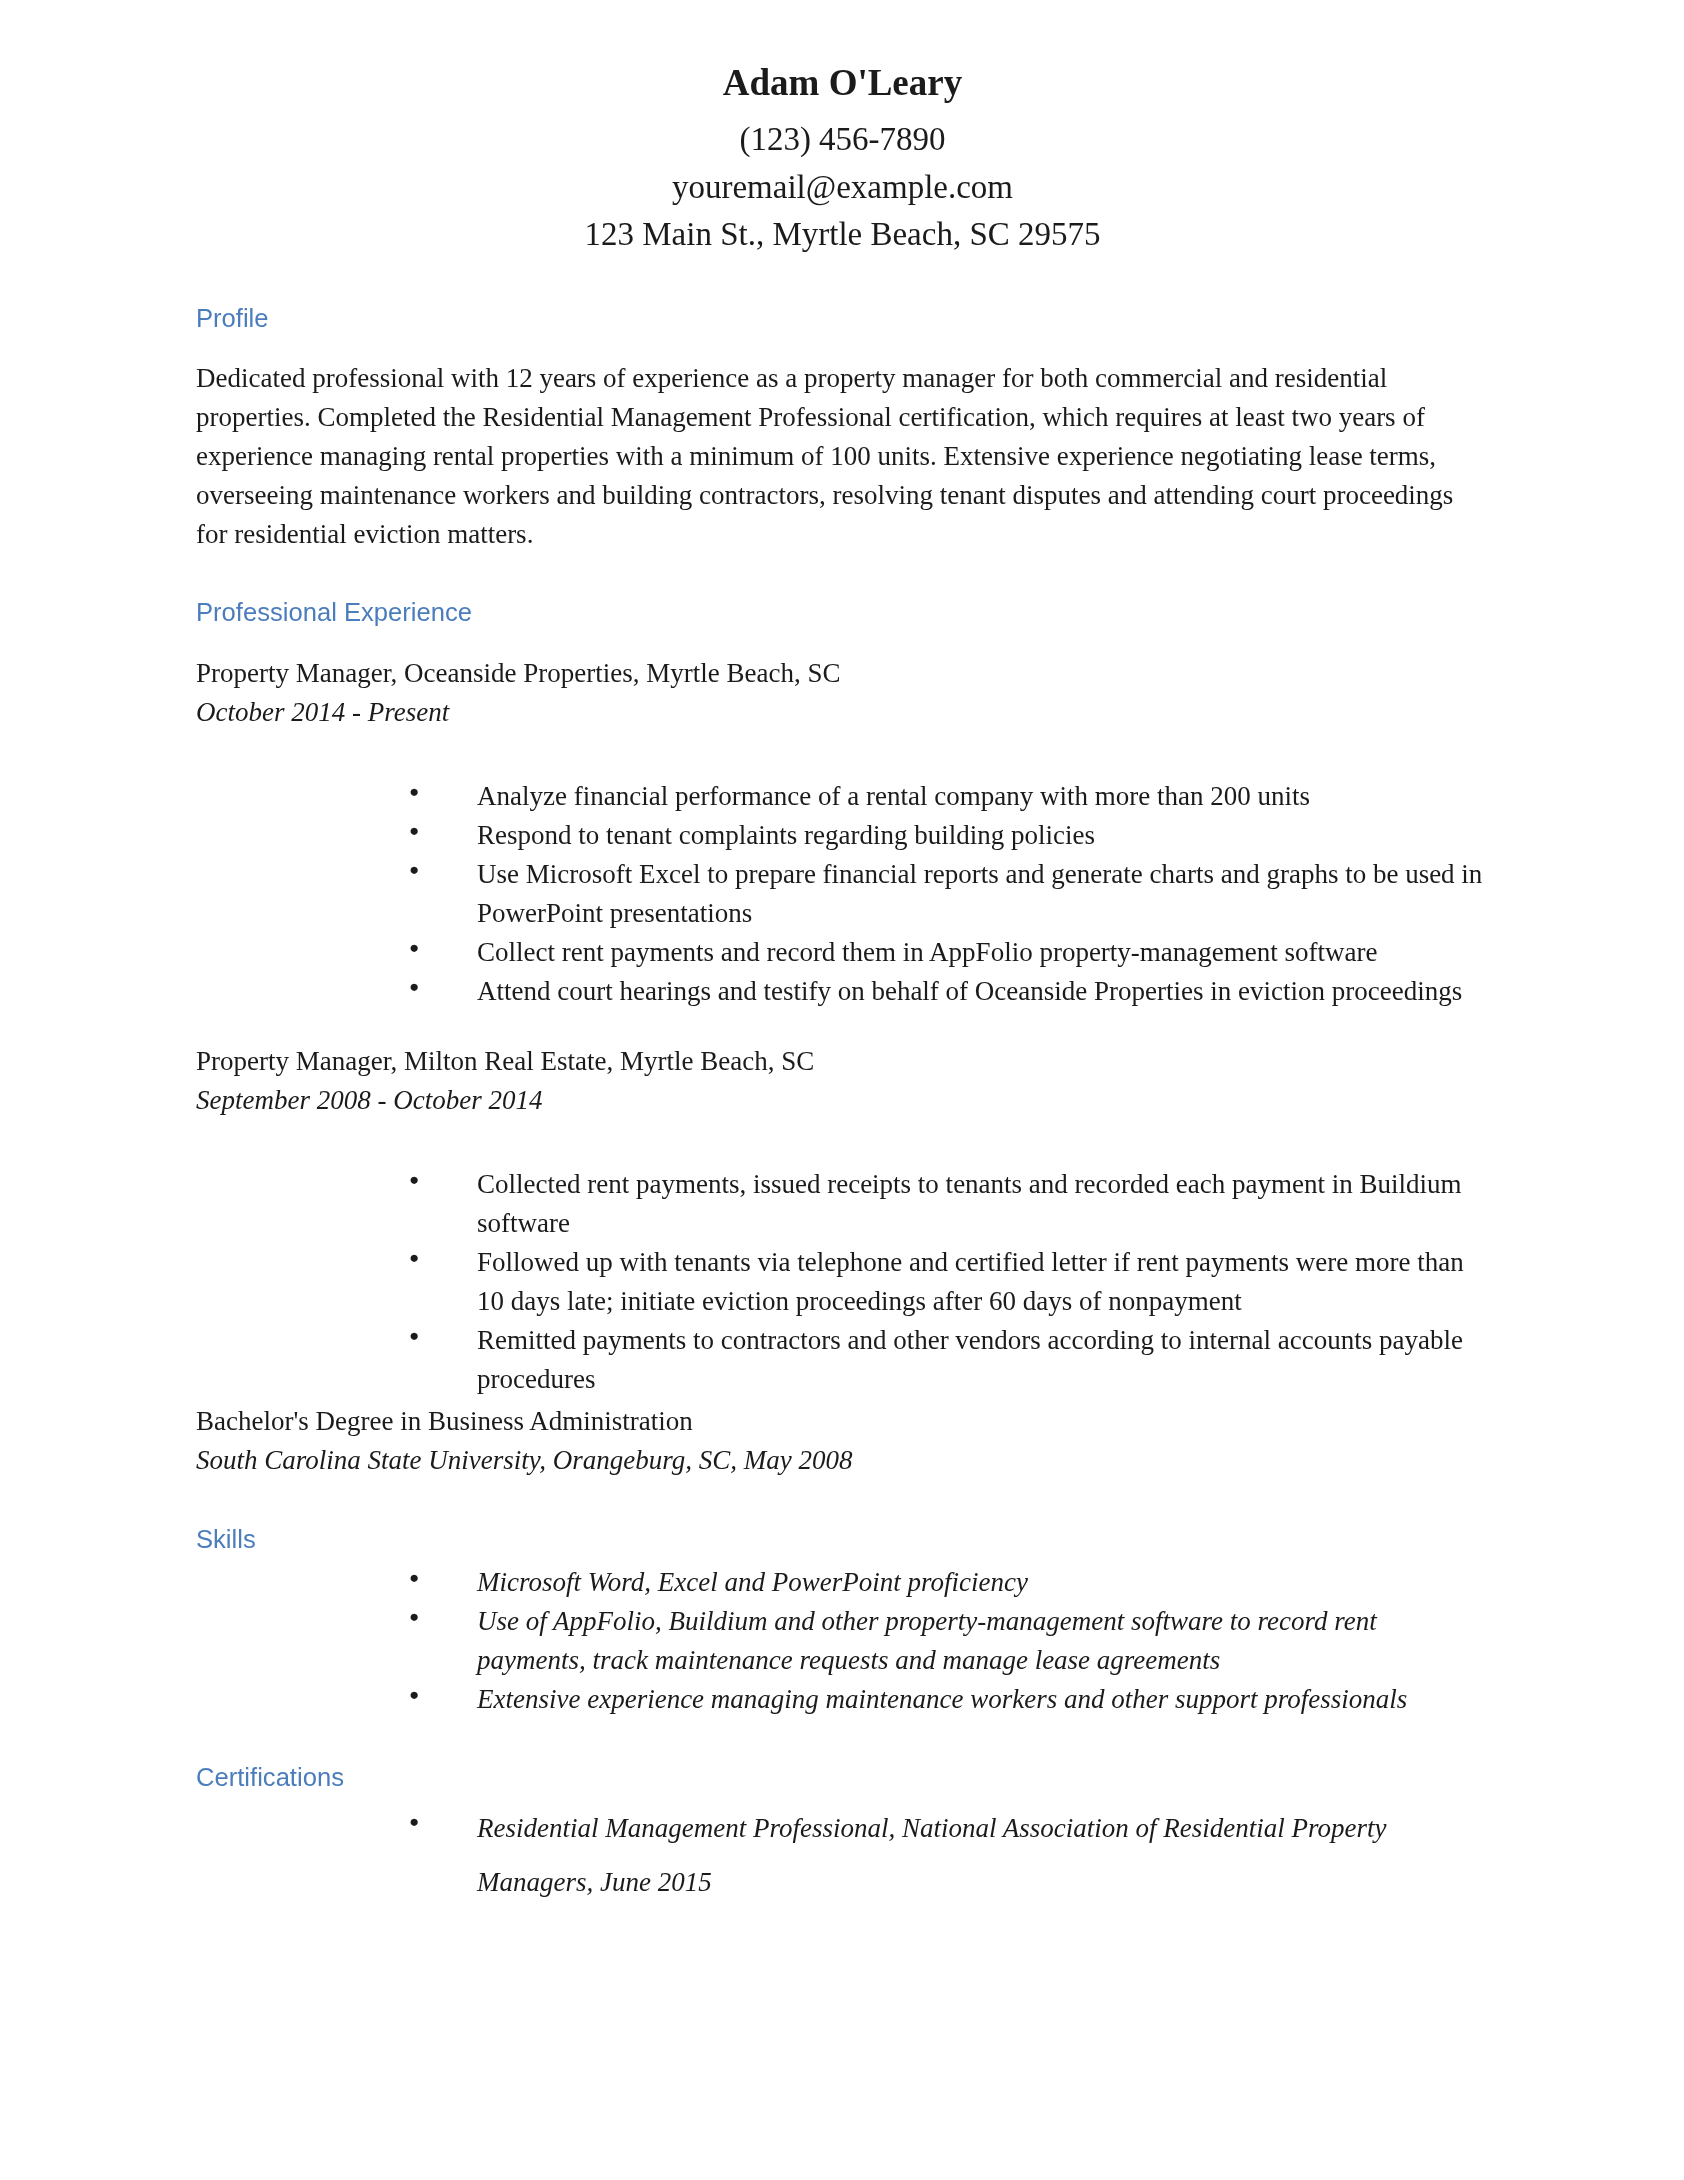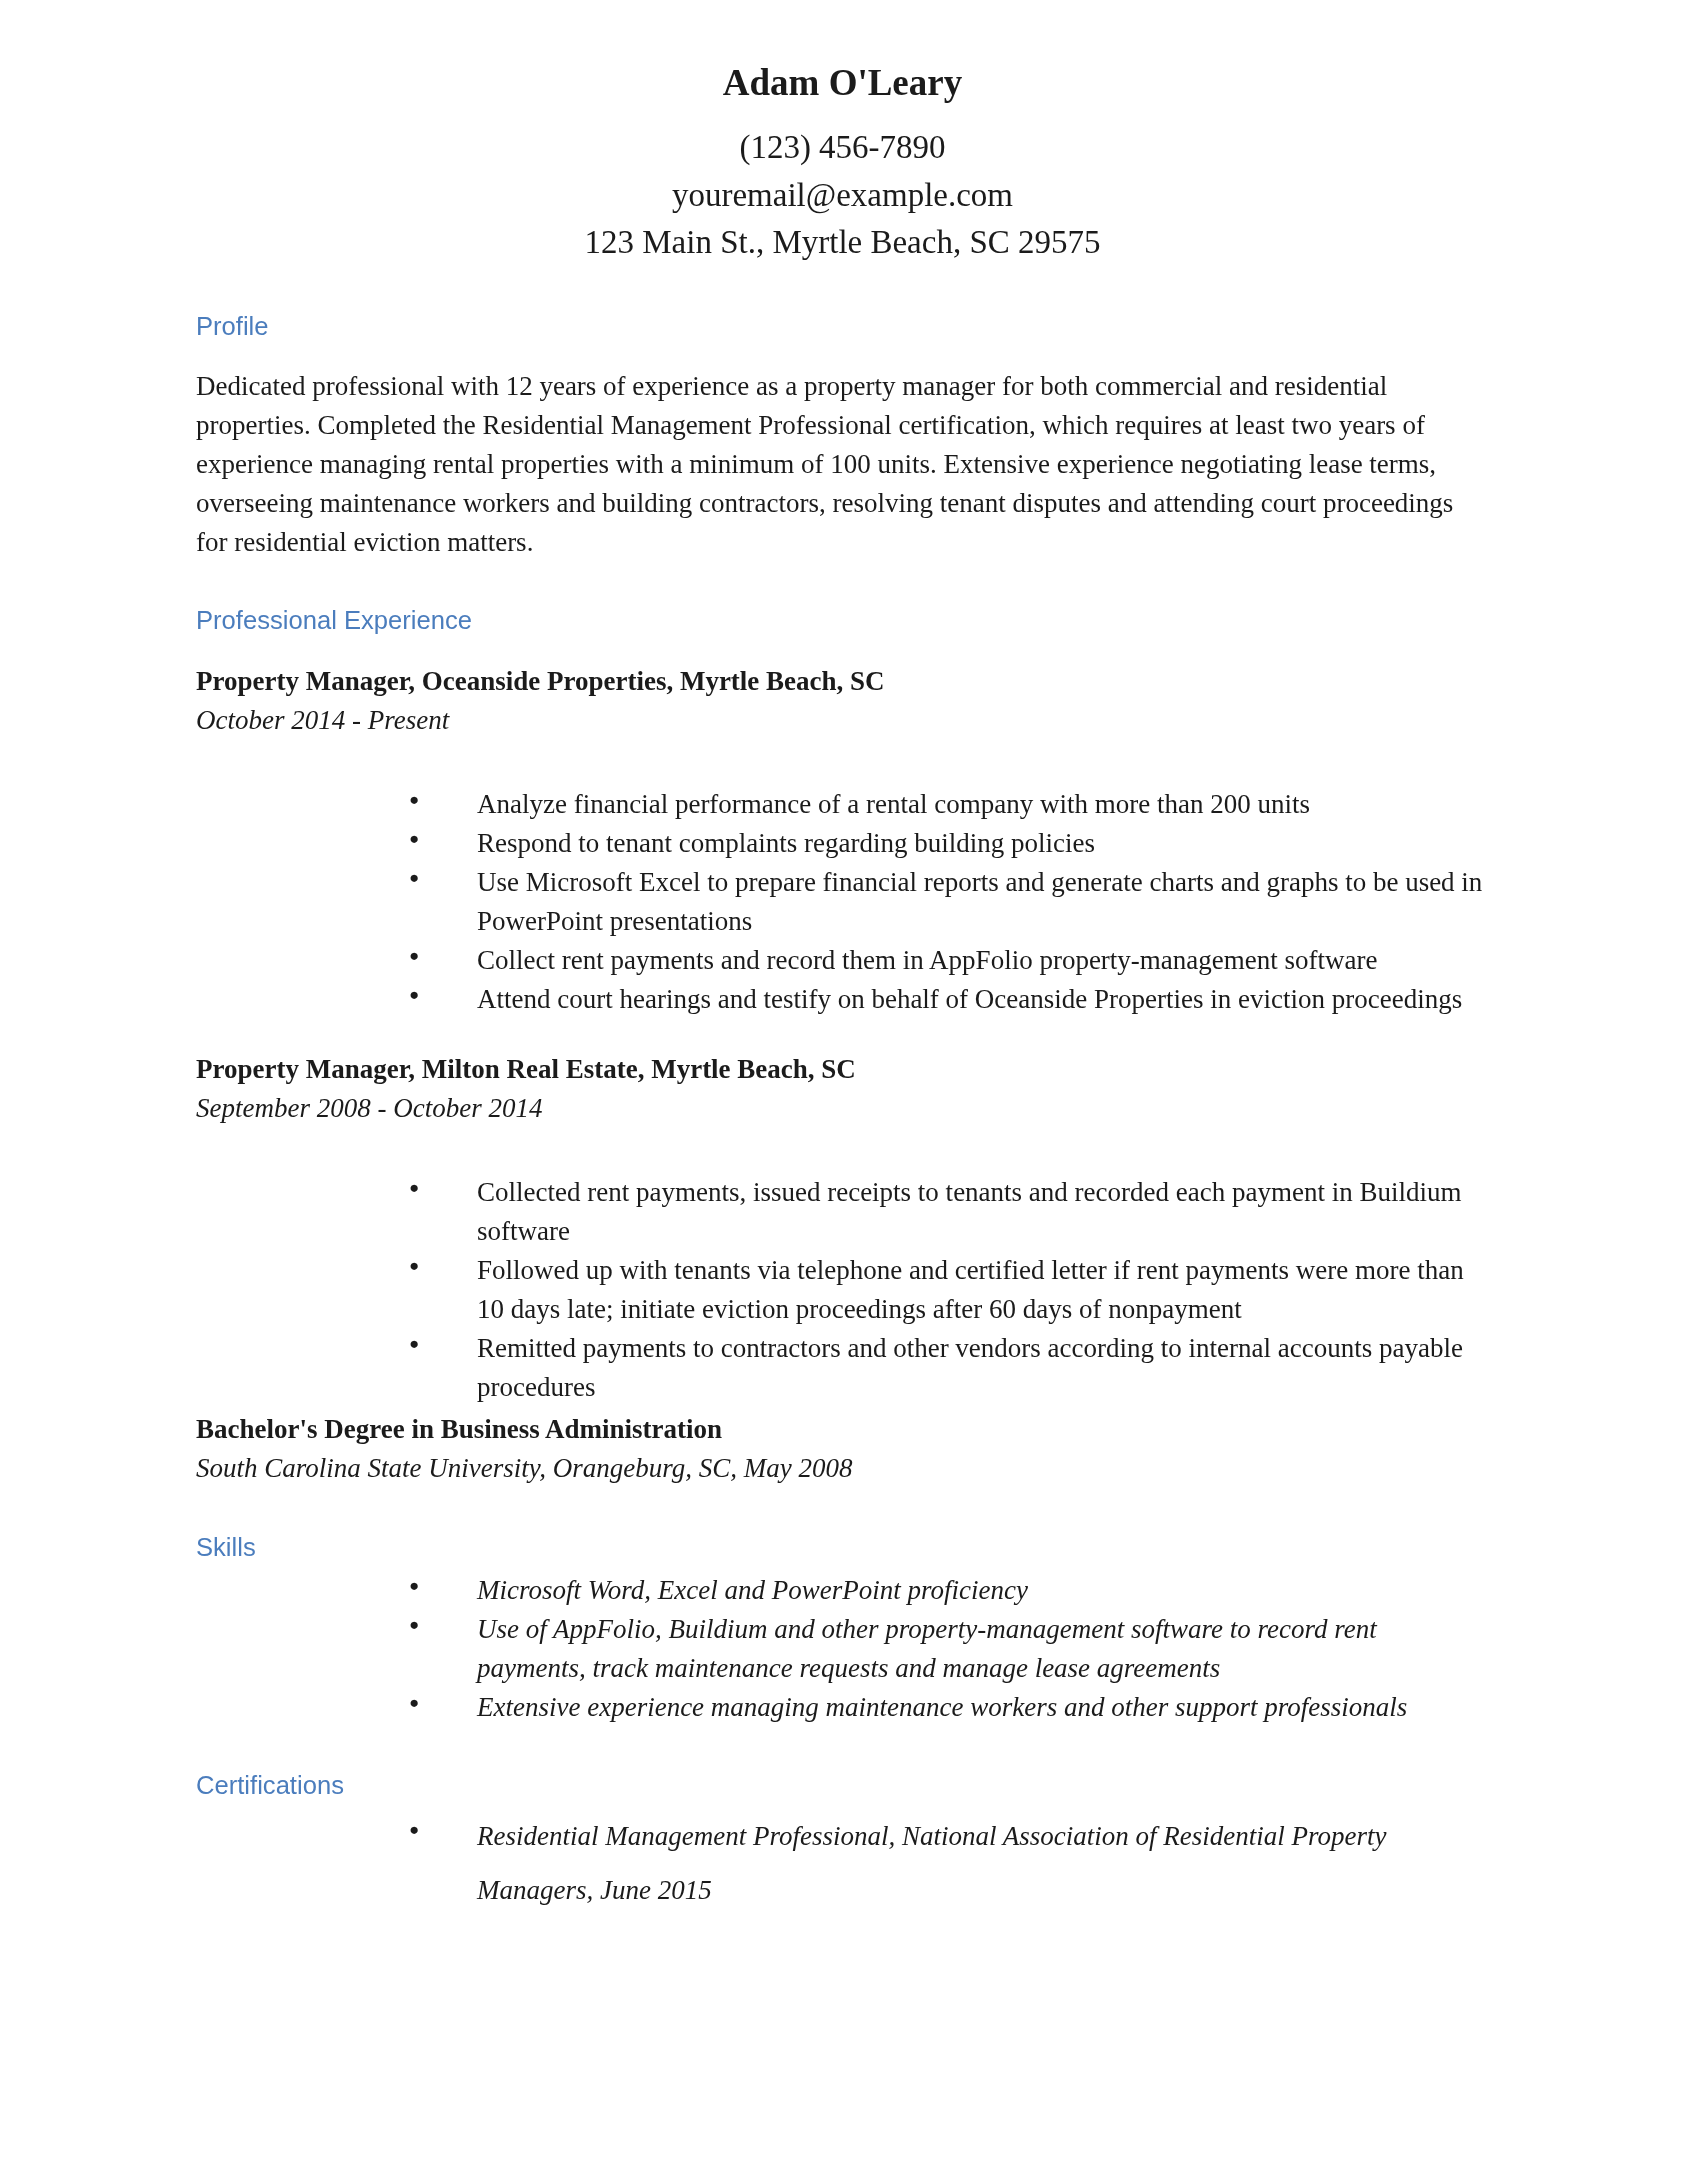--- a/index.html
+++ b/index.html
@@ -19,7 +19,7 @@
     font-size: 37px;
     font-weight: bold;
     line-height: 1.25;
-    margin-bottom: 18px;
+    margin-bottom: 10px;
   }
   .contact { font-size: 33px; }
   .section-heading {

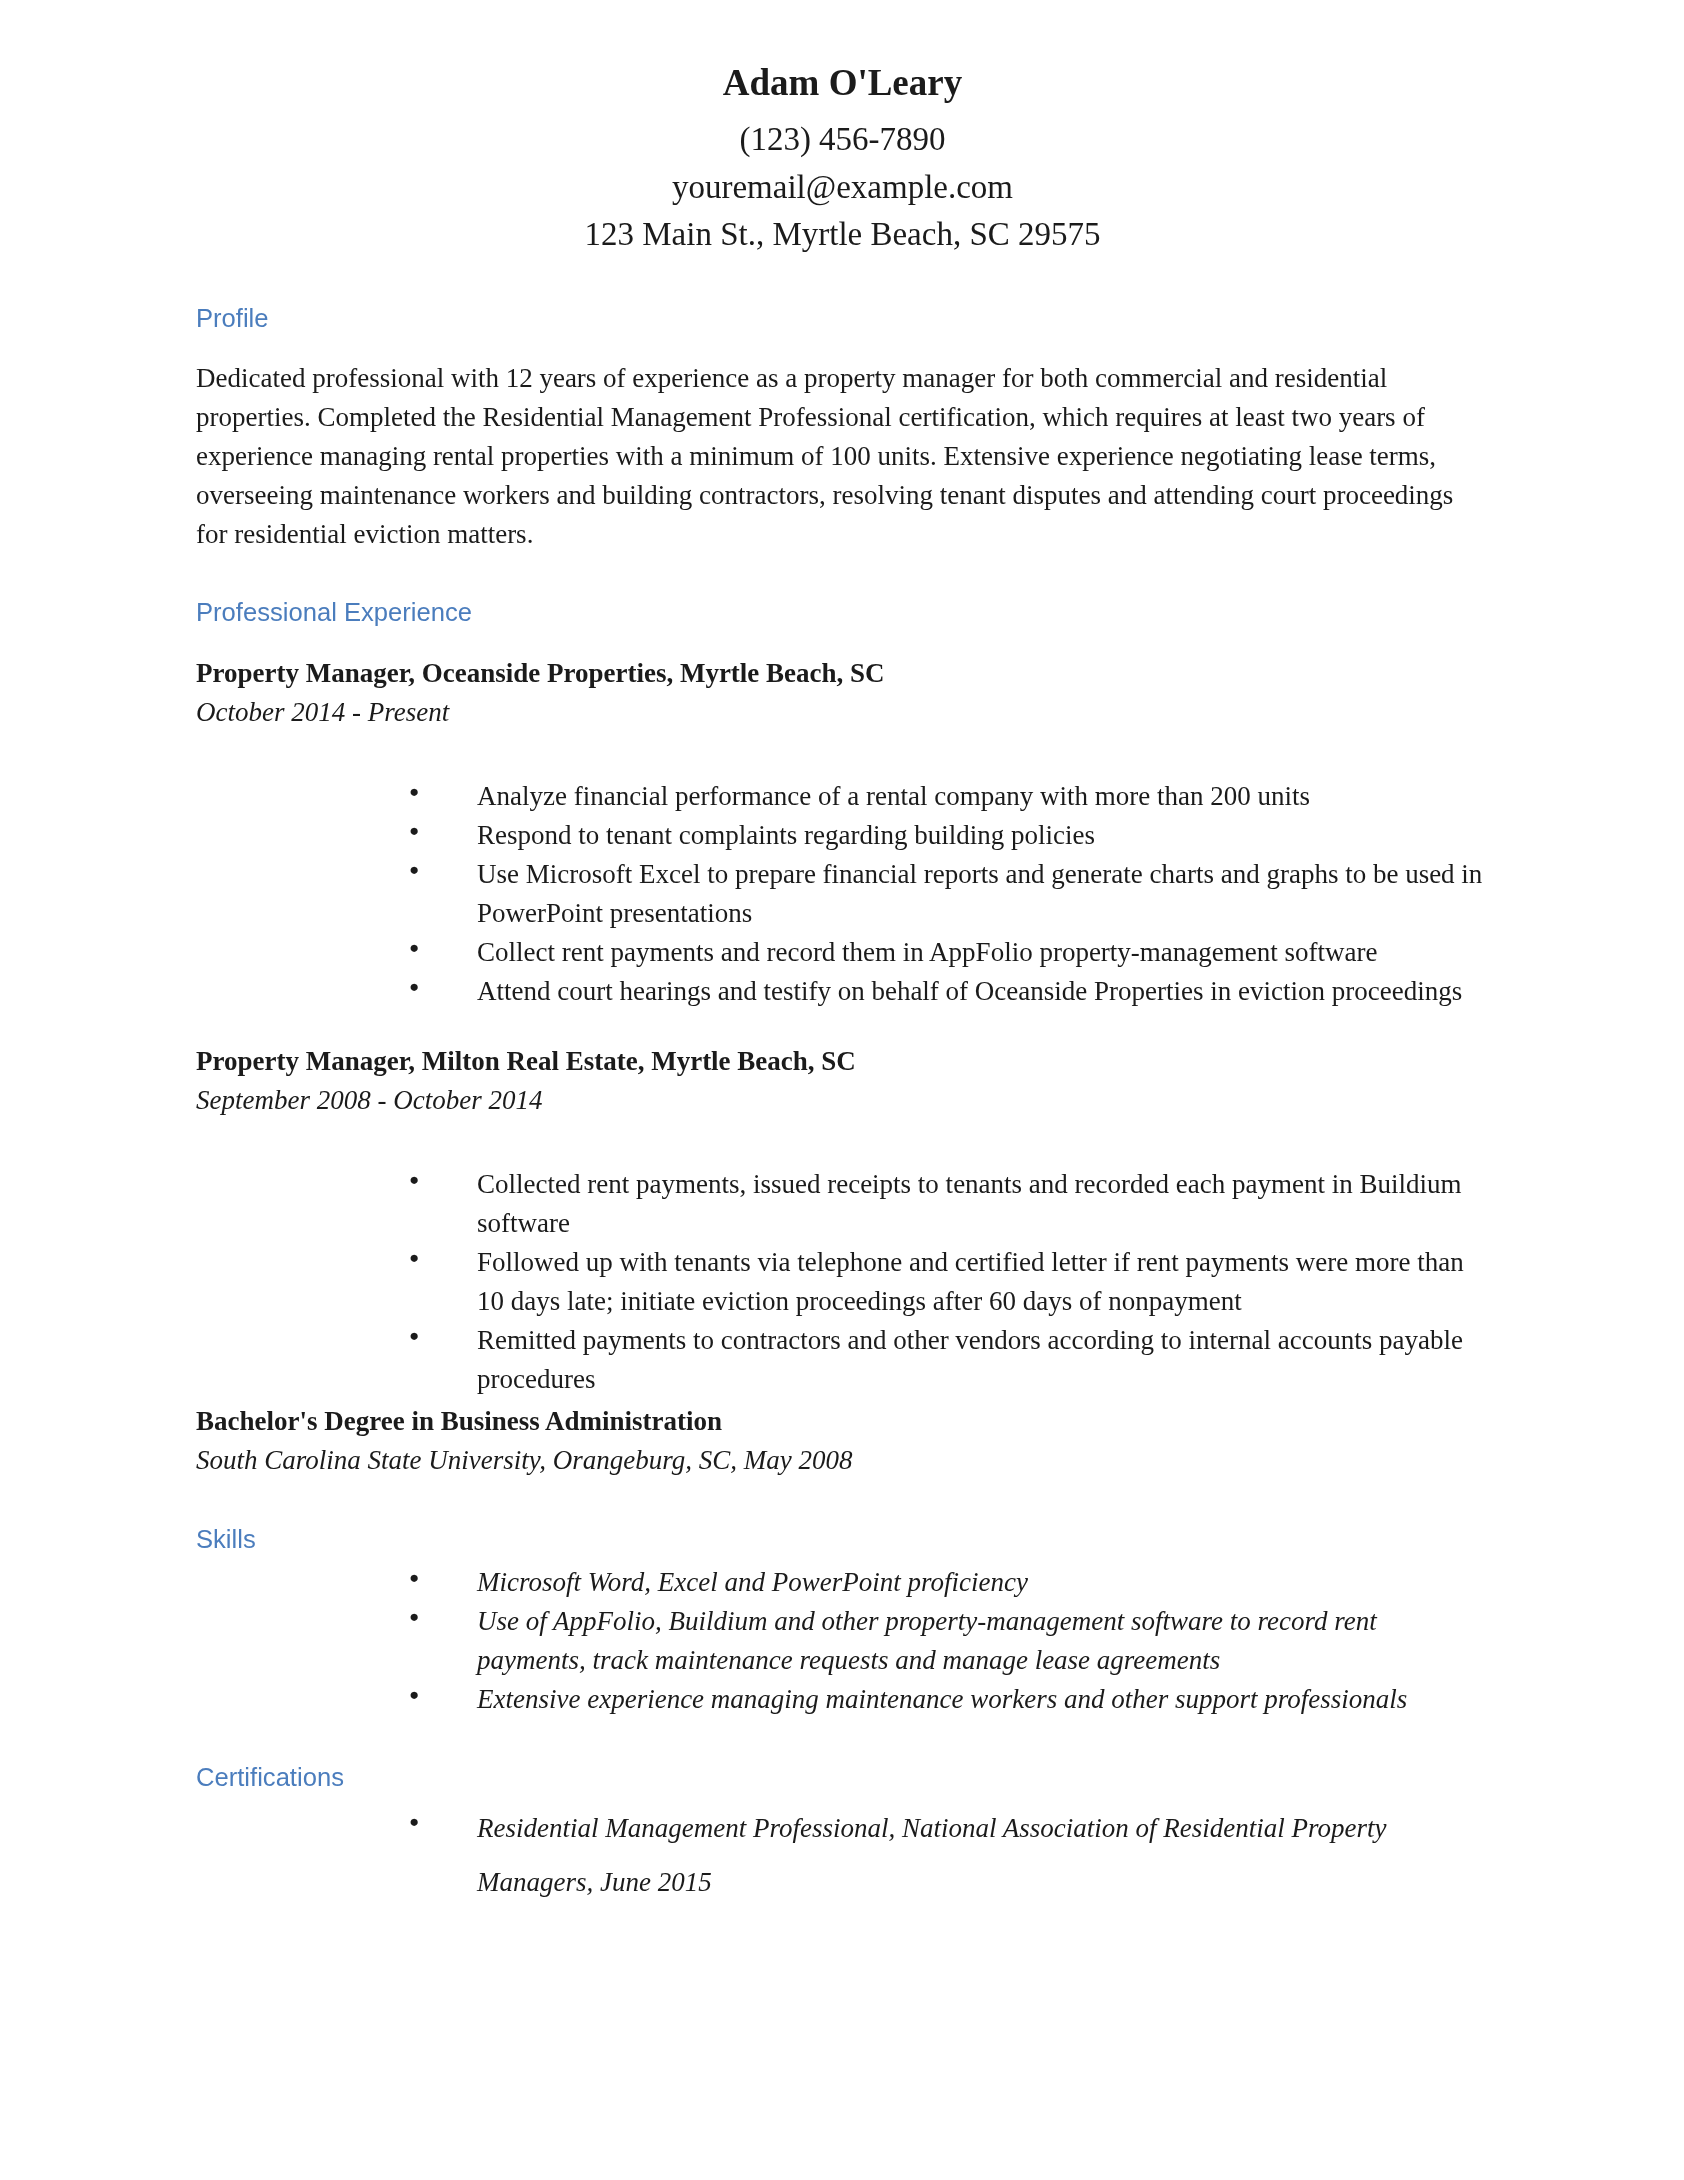--- a/index.html
+++ b/index.html
@@ -33,7 +33,7 @@
   .tight-heading { margin-bottom: 6.8px; }
   .para { margin: 0; }
   .job { margin-top: 31px; }
-  .job-title { font-weight: bold; }
+  .job-title { font-weight: normal; }
   .job-dates { font-style: italic; }
   ul.bullets {
     list-style: none;

